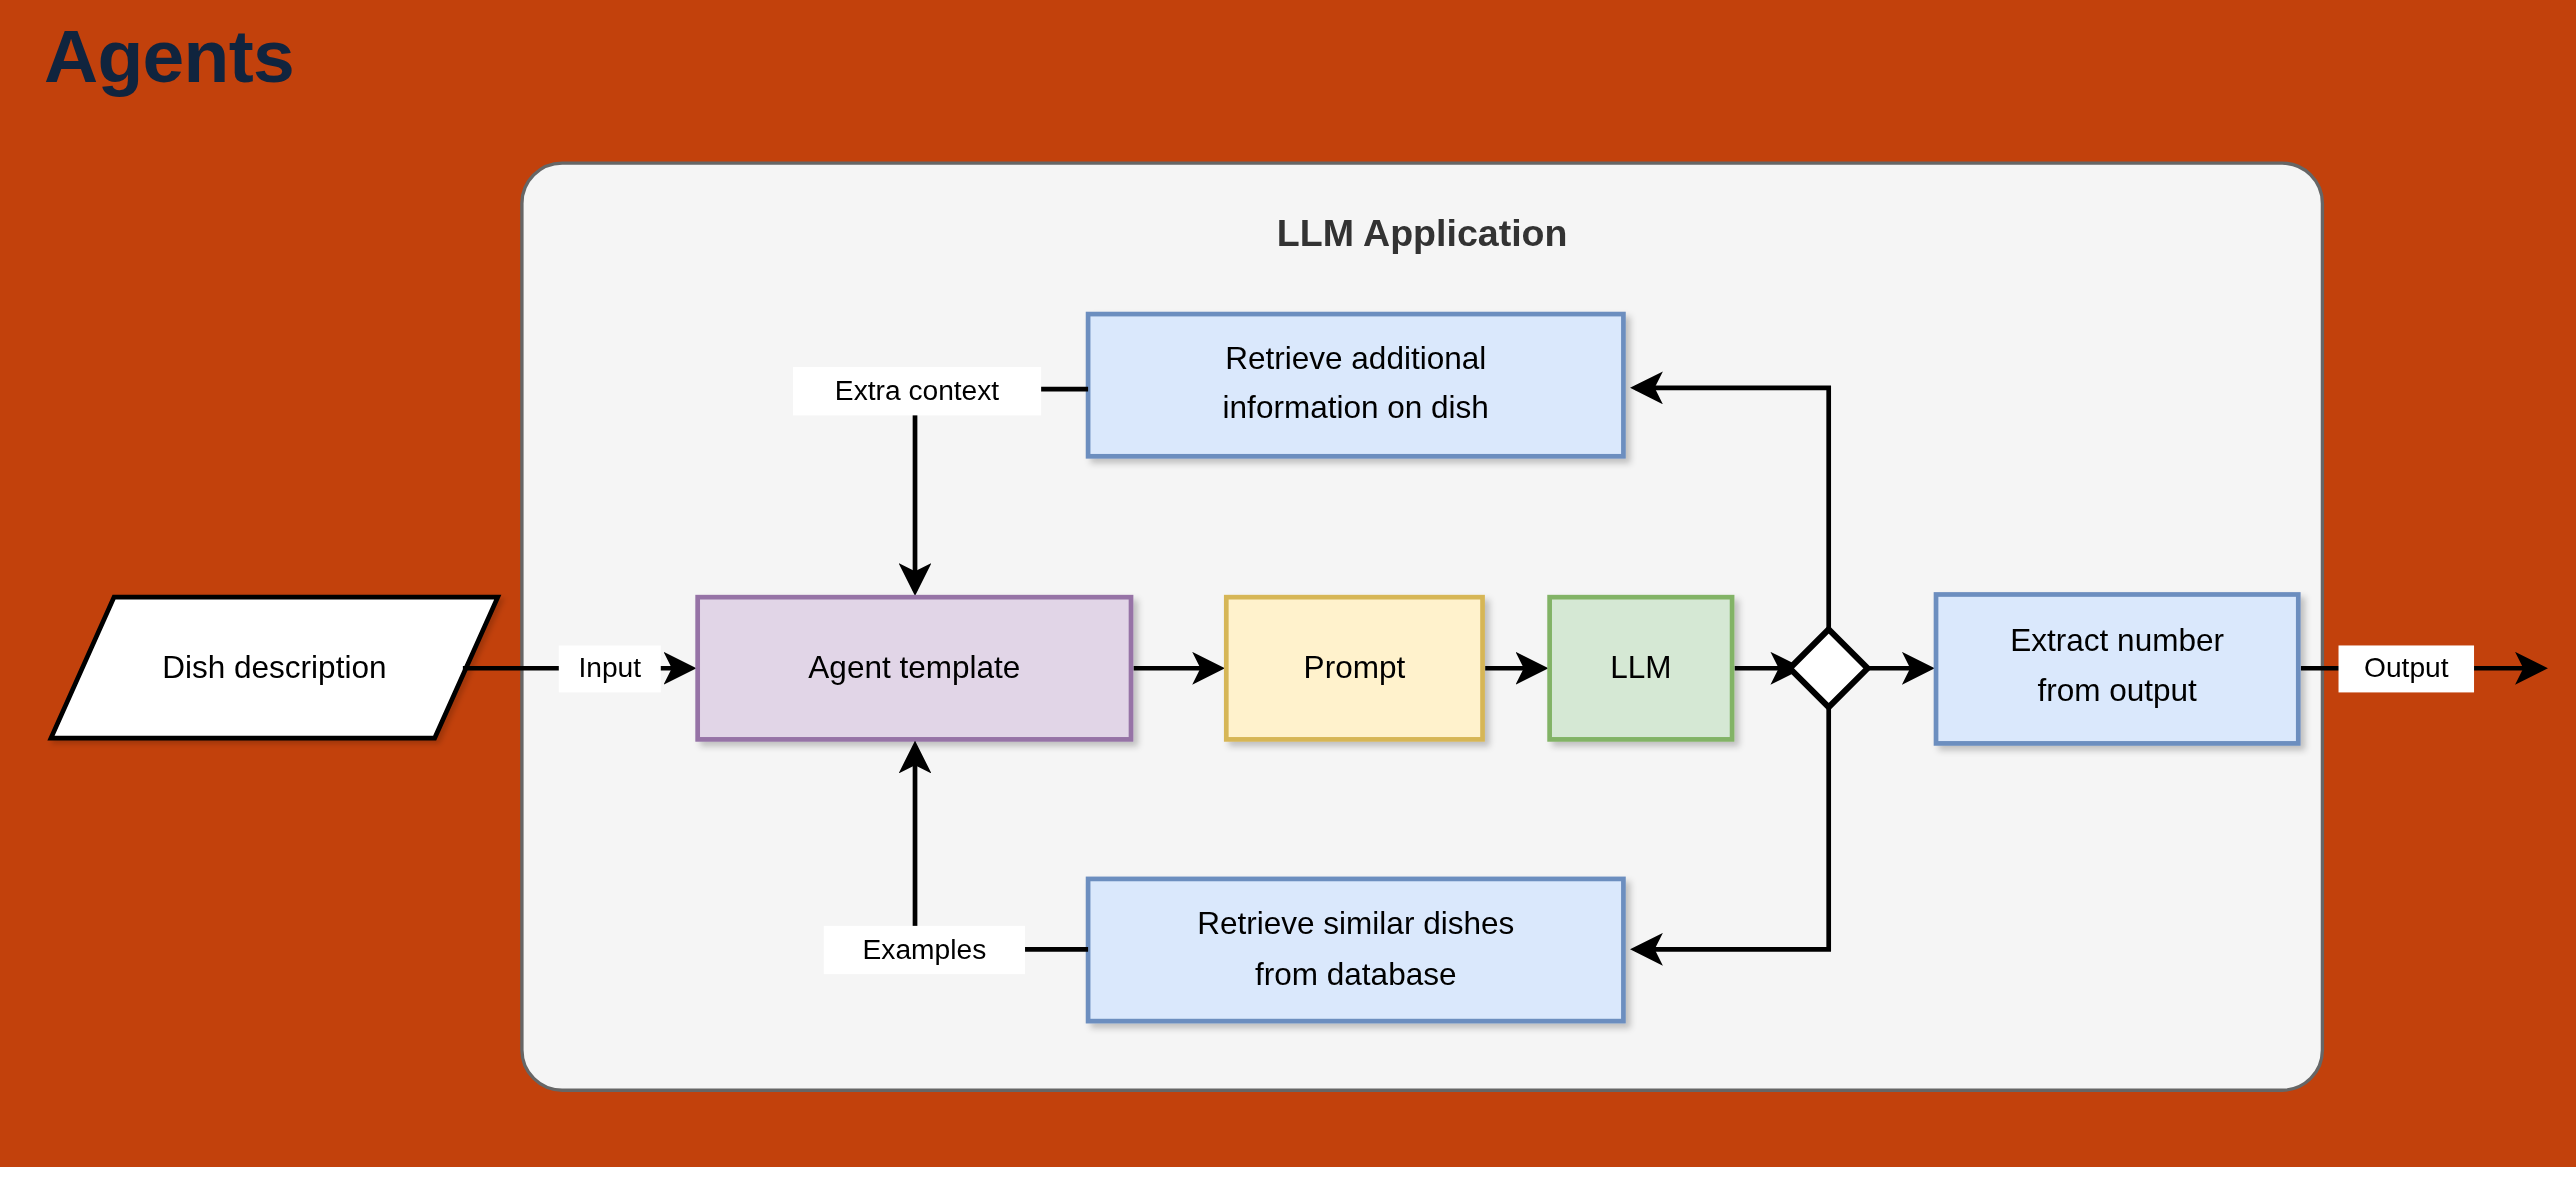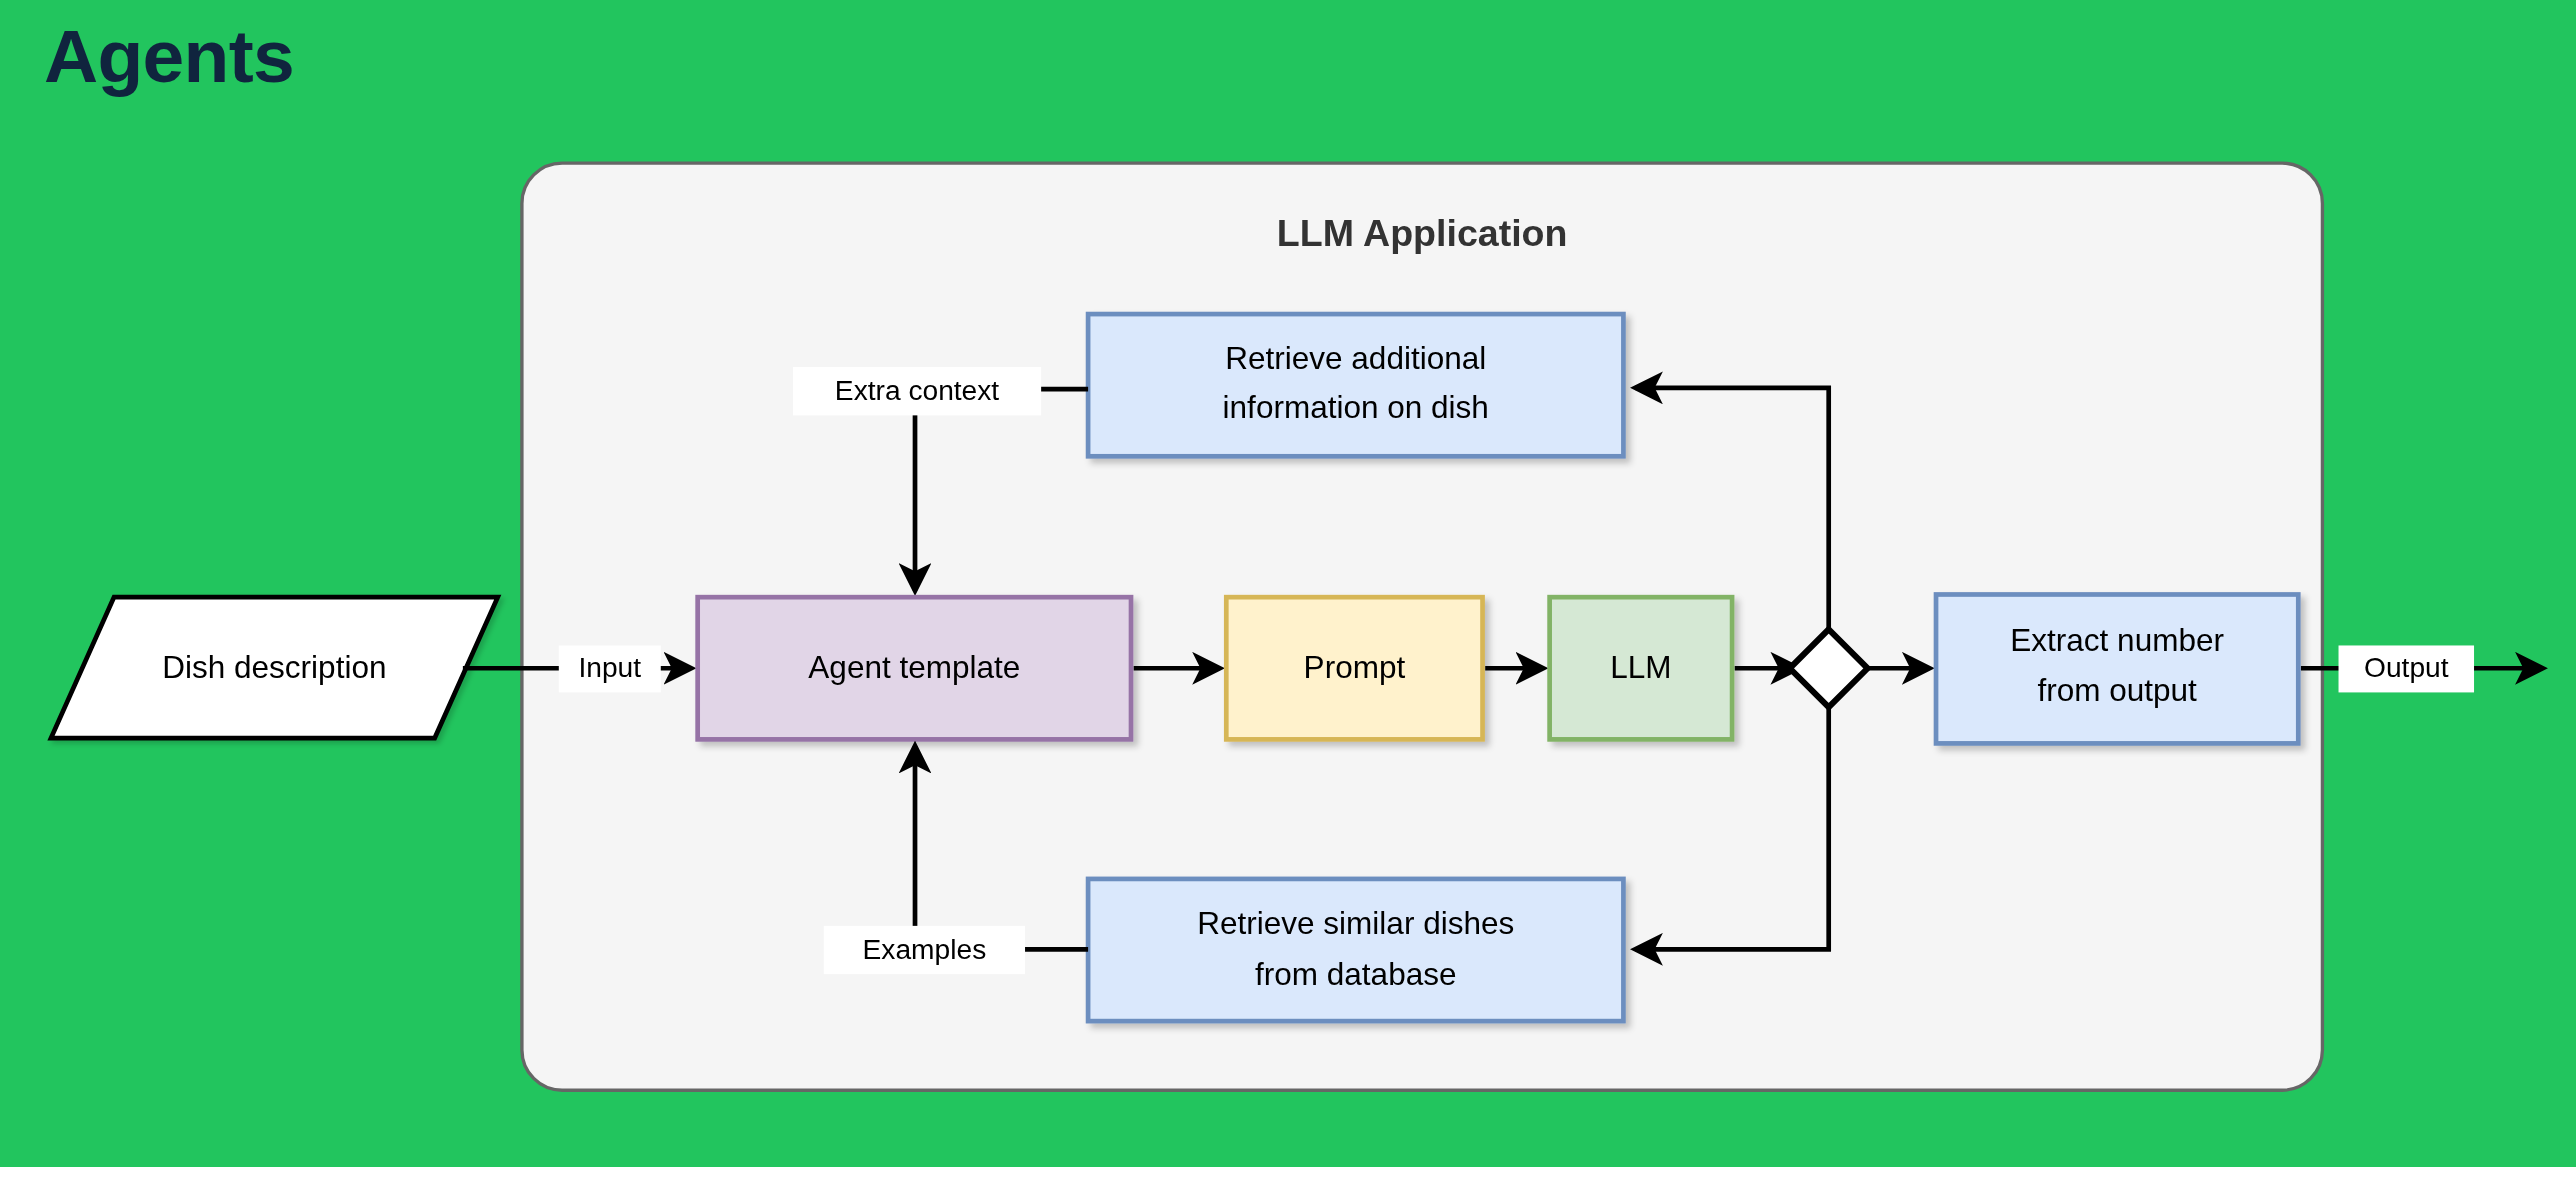--- a/index.html
+++ b/index.html
@@ -17,7 +17,7 @@
     position: relative;
     width: 2576px;
     height: 1167px;
-    background: #22c55e;
+    background: #c2410c;
   }
   #page-title {
     position: absolute;

